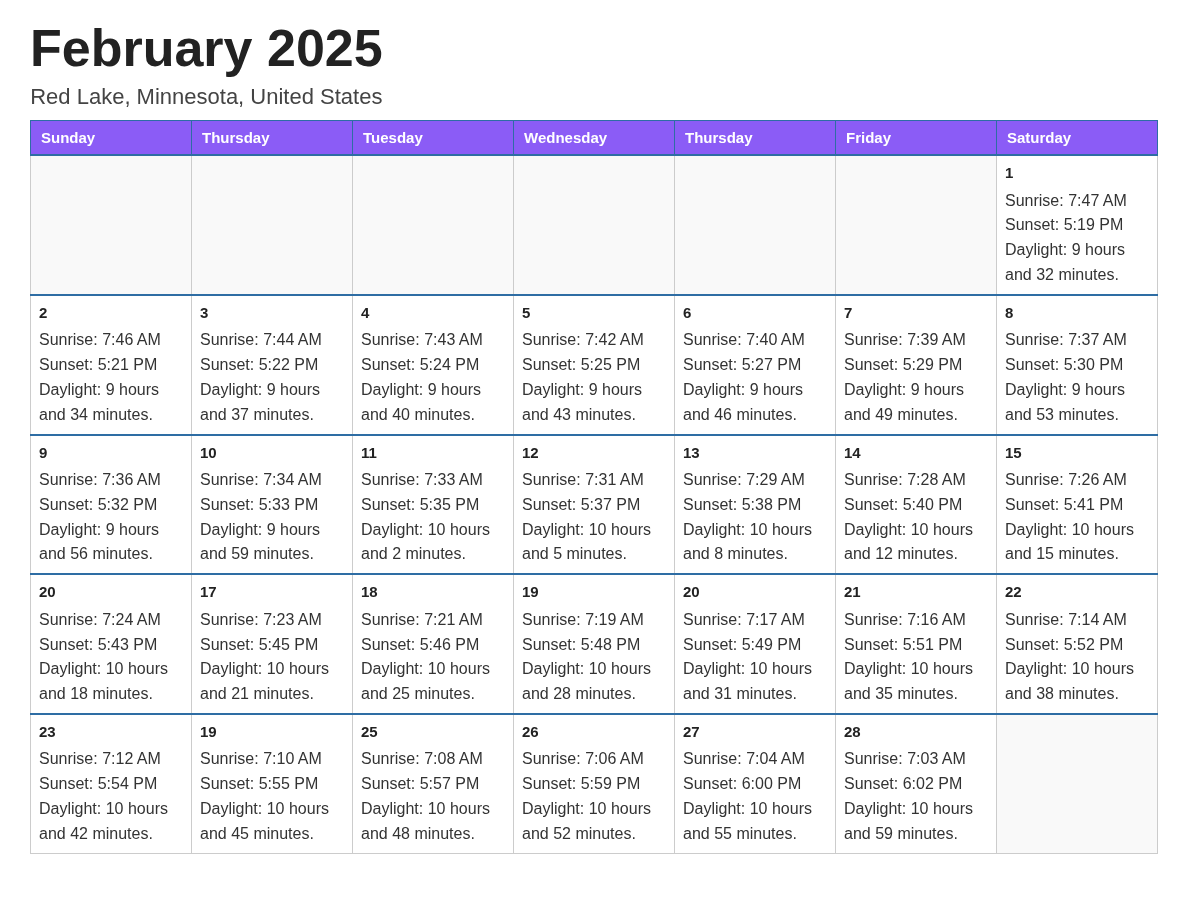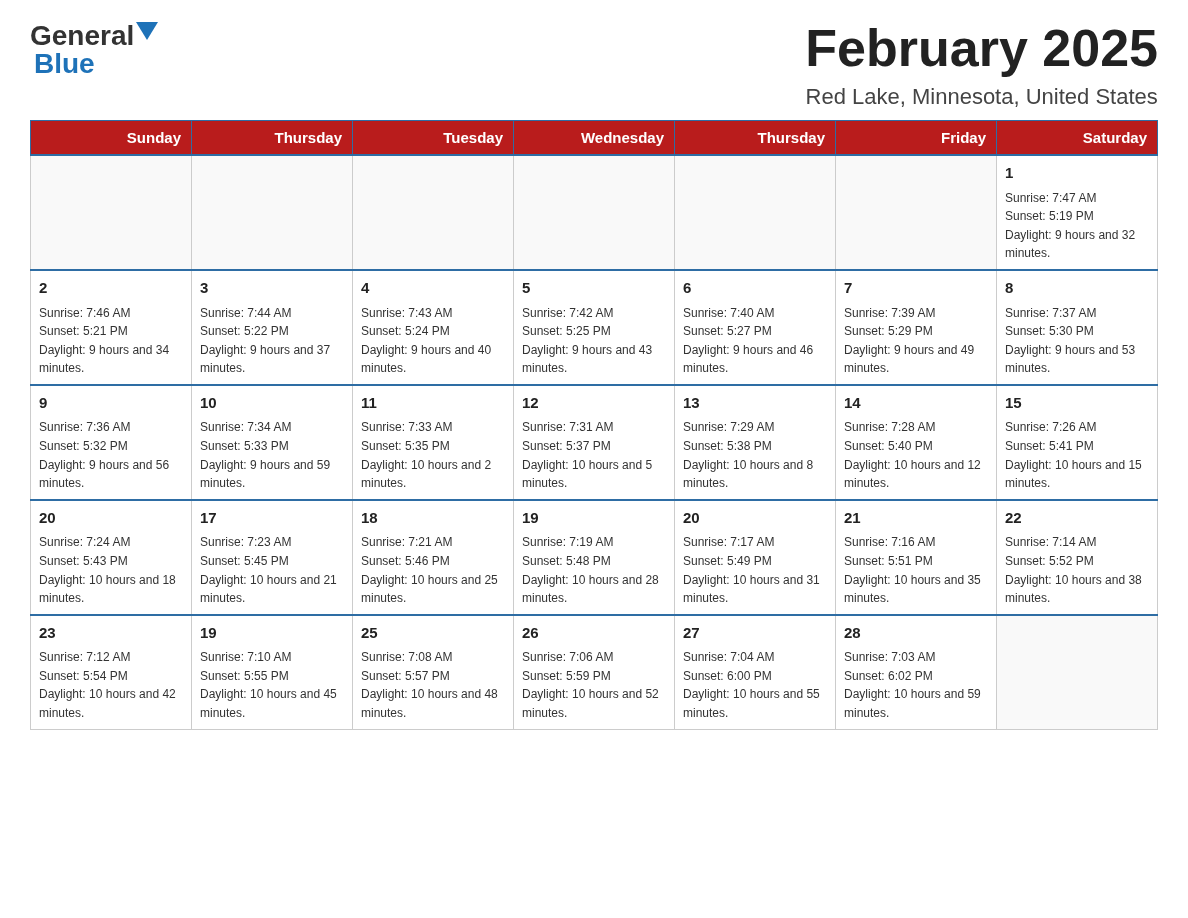--- a/index.html
+++ b/index.html
@@ -95,15 +95,6 @@
 <body>
 
 <div class="header">
-  <div class="logo">
-    <div class="logo-wrapper">
-      <span class="logo-general">General</span>
-      <svg width="22" height="22" viewBox="0 0 22 22" style="margin-left:2px; margin-top:-6px;">
-        <polygon points="0,0 22,0 11,18" fill="#1e72b8"></polygon>
-      </svg>
-    </div>
-    <span class="logo-blue-part" style="margin-top:-4px; margin-left:4px;">Blue</span>
-  </div>
   <div class="title-block">
     <h1>February 2025</h1>
     <h2>Red Lake, Minnesota, United States</h2>

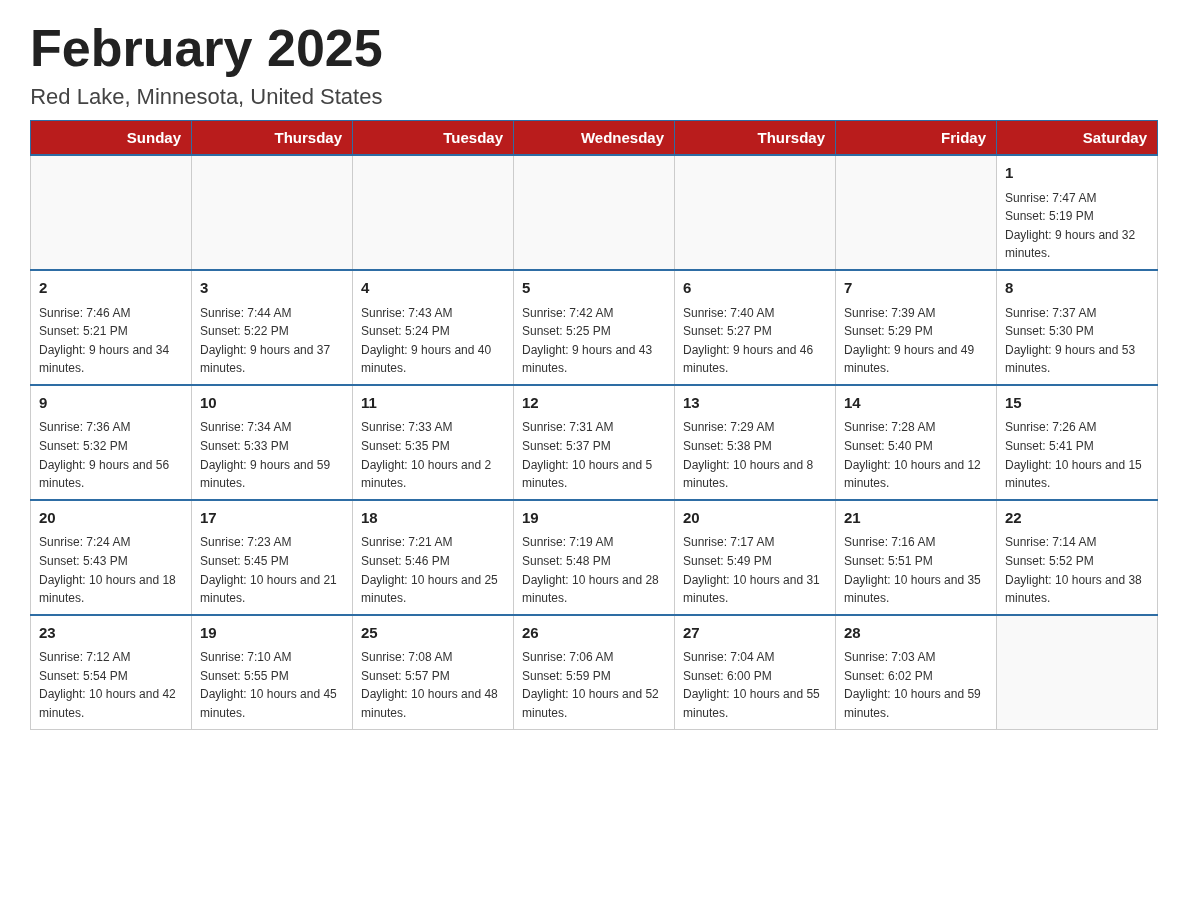--- a/index.html
+++ b/index.html
@@ -42,12 +42,12 @@
       margin-top: 8px;
     }
     .calendar thead th {
-      background-color: #b91c1c;
+      background-color: #8b5cf6;
       color: #fff;
       font-size: 15px;
       font-weight: bold;
       padding: 8px 10px;
-      text-align: right;
+      text-align: left;
       border: 1px solid #2e6da4;
     }
     .calendar tbody td {

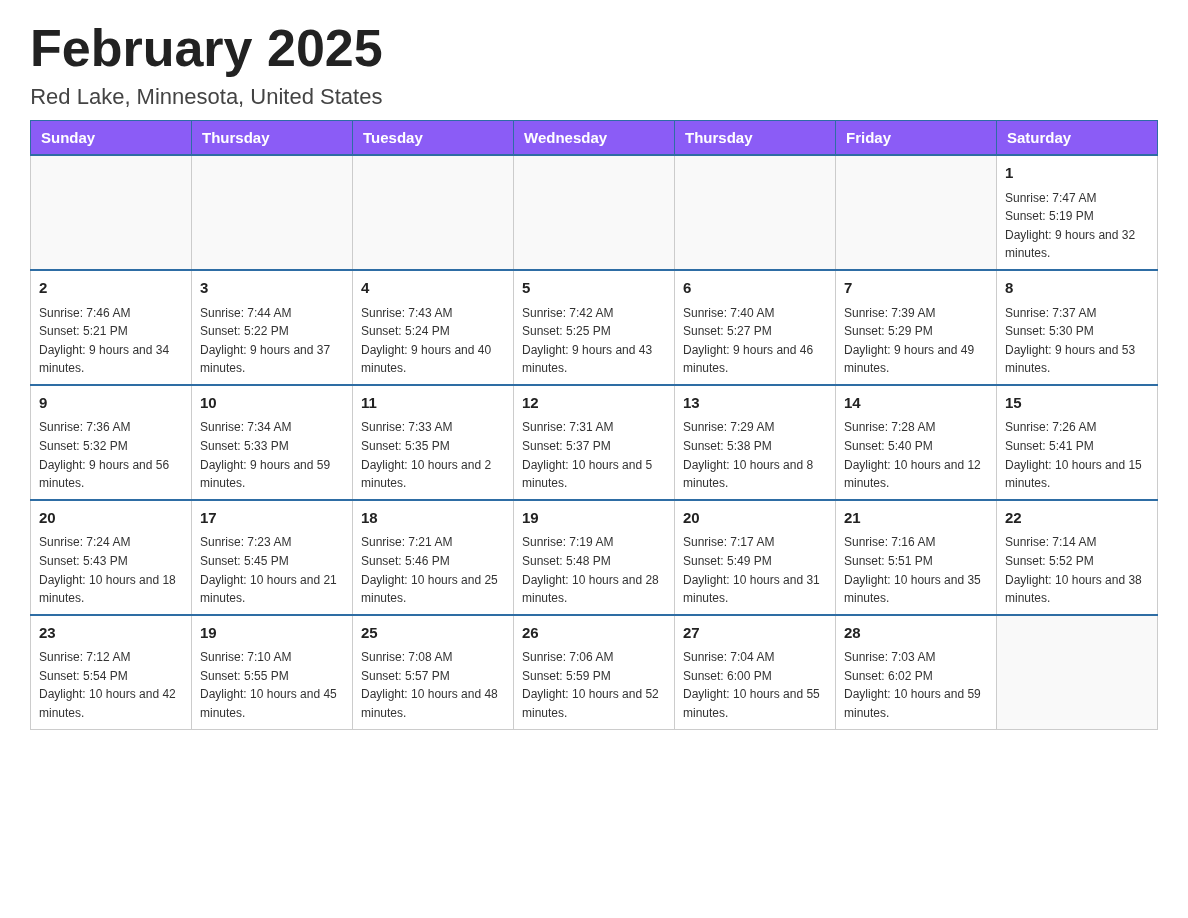--- a/index.html
+++ b/index.html
@@ -72,7 +72,7 @@
       margin-bottom: 4px;
     }
     .day-info {
-      font-size: 12px;
+      font-size: 16px;
       color: #333;
       line-height: 1.55;
     }

